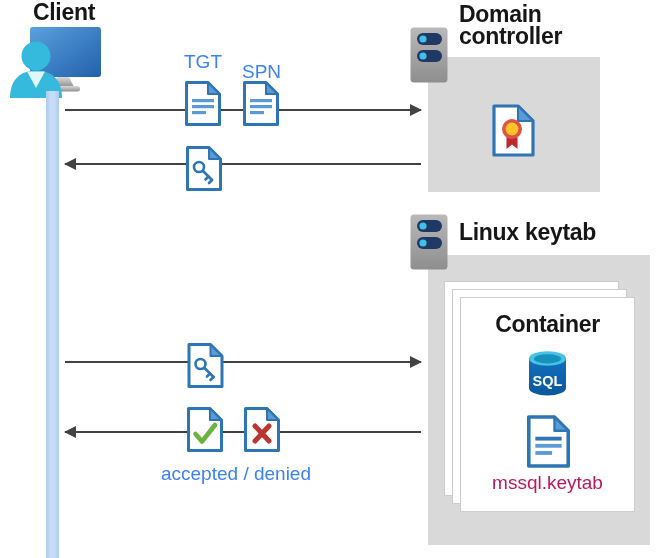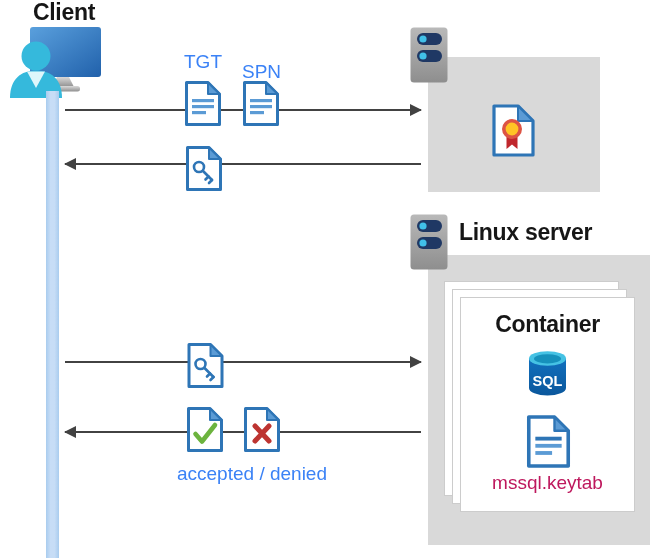--- a/index.html
+++ b/index.html
@@ -188,6 +188,7 @@
       <circle cx="13" cy="29" r="3.6" fill="#41c0e8"></circle>
     </svg>
   </div>
+  <div class="abs title dc-label">Domain controller</div>
 
   <div class="abs cert-doc">
     <svg width="45" height="55" viewBox="0 0 45 55">

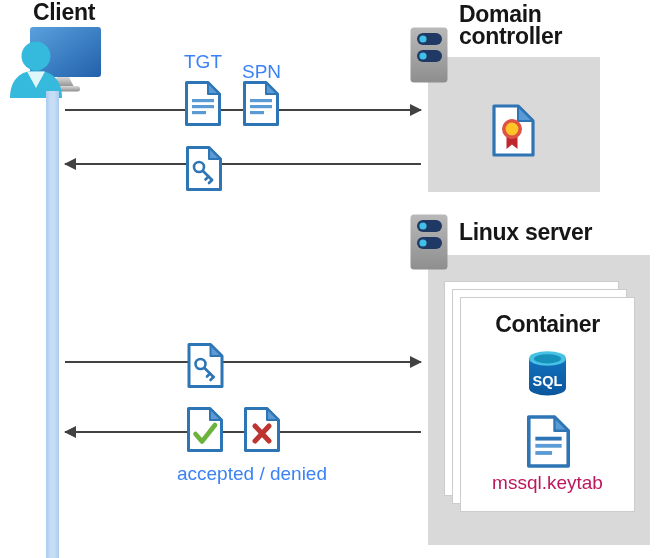--- a/index.html
+++ b/index.html
@@ -209,7 +209,7 @@
       <circle cx="13" cy="29" r="3.6" fill="#41c0e8"></circle>
     </svg>
   </div>
-  <div class="abs title ls-label">Linux server</div>
+  <div class="abs title ls-label">Linux keytab</div>
 
   <div class="abs card card-back"></div>
   <div class="abs card card-mid"></div>

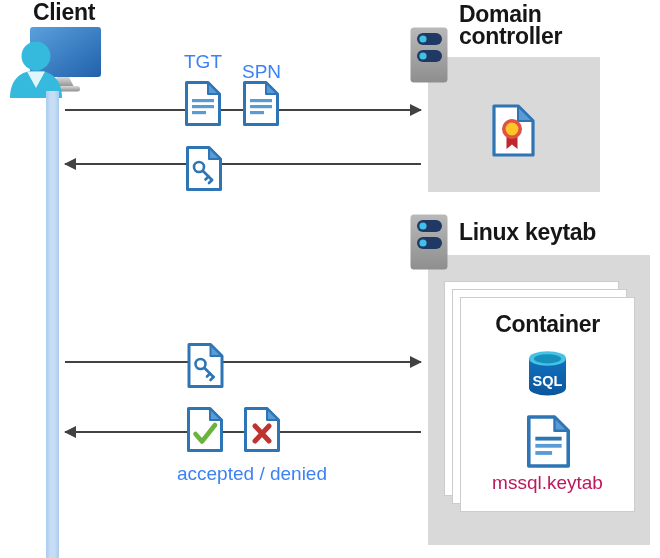--- a/index.html
+++ b/index.html
@@ -33,7 +33,7 @@
   .check-doc{left:186px;top:406px;} .x-doc{left:243px;top:406px;}
   .tgt-label{left:184px;top:51px;width:38px;}
   .spn-label{left:242px;top:61px;width:38px;}
-  .accepted-label{left:145px;top:463px;width:182px;text-align:right;}
+  .accepted-label{left:145px;top:463px;width:182px;}
 
   
   .dc-box{left:428px;top:57px;width:172px;height:135px;background:#d9d9d9;}

